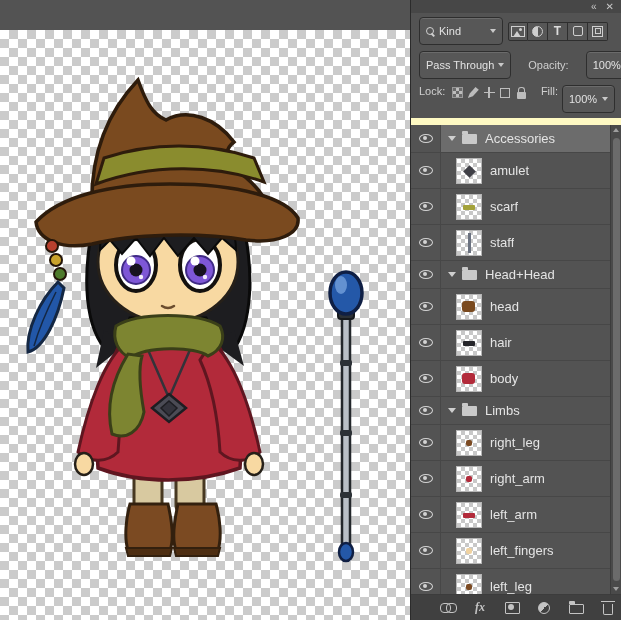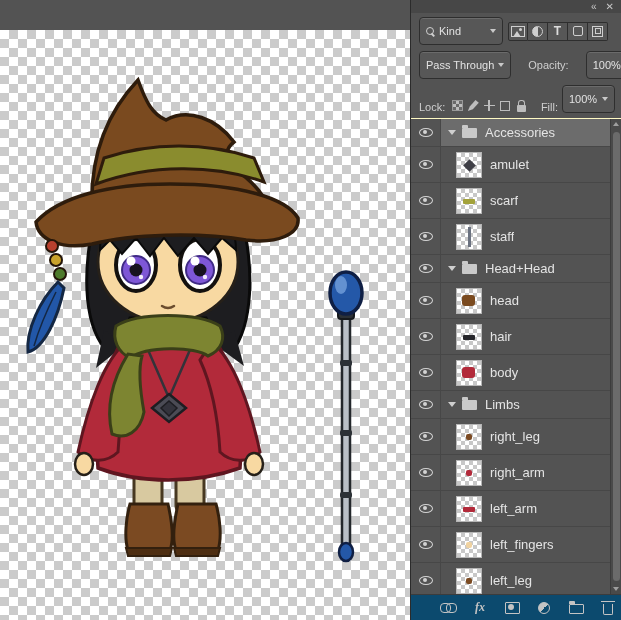--- a/index.html
+++ b/index.html
@@ -31,7 +31,7 @@
 
   .filter-row { display: flex; align-items: center; gap: 3px; padding: 4px 6px 3px 8px; }
   .blend-row  { display: flex; align-items: center; gap: 17px; padding: 3px 6px 3px 8px; }
-  .lock-row   { display: flex; align-items: flex-end; gap: 4px; padding: 3px 6px 5px 8px; border-bottom: 1px solid #fef9c3; }
+  .lock-row   { display: flex; align-items: flex-start; gap: 4px; padding: 3px 6px 5px 8px; border-bottom: 7px solid #fef9c3; }
   .lbl { color: #cfcfcf; font-size: 11px; white-space: nowrap; }
 
   .select { display: flex; align-items: center; gap: 4px; height: 28px; padding: 0 6px; background: #575757; border: 1px solid #2e2e2e; box-shadow: inset 0 1px 0 rgba(255,255,255,.12); color: #e2e2e2; border-radius: 4px; white-space: nowrap; }

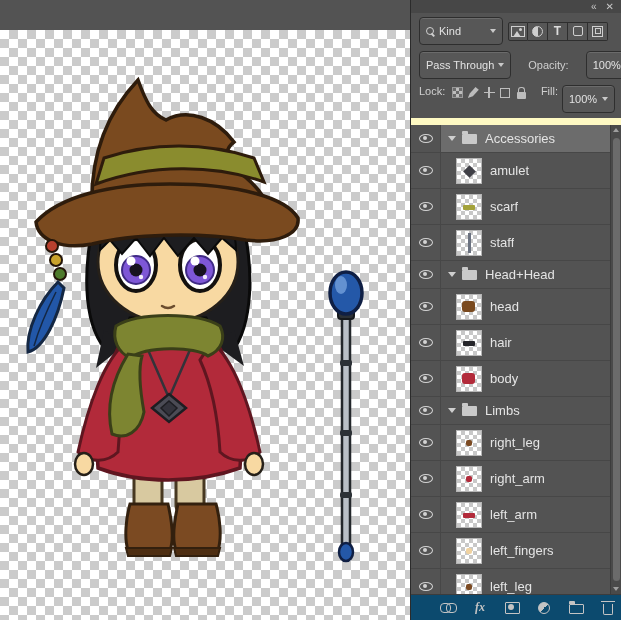--- a/index.html
+++ b/index.html
@@ -102,7 +102,7 @@
   .sb-down { bottom: 3px; border-top: 4.5px solid #9e9e9e; }
 
   
-  .bottom-bar { height: 26px; flex: none; background: #0c4a6e; border-top: 1px solid #3c3c3c; display: flex; align-items: center; gap: 14px; padding-left: 28px; }
+  .bottom-bar { height: 26px; flex: none; background: #404040; border-top: 1px solid #3c3c3c; display: flex; align-items: center; gap: 14px; padding-left: 28px; }
   .bbtn { width: 18px; height: 17px; display: flex; align-items: center; justify-content: center; flex: none; }
   .link-icon { position: relative; width: 16px; height: 9px; }
   .link-icon::before, .link-icon::after { content: ""; position: absolute; top: 0; width: 9px; height: 8px; border: 1.6px solid #c4c4c4; border-radius: 4px; }

